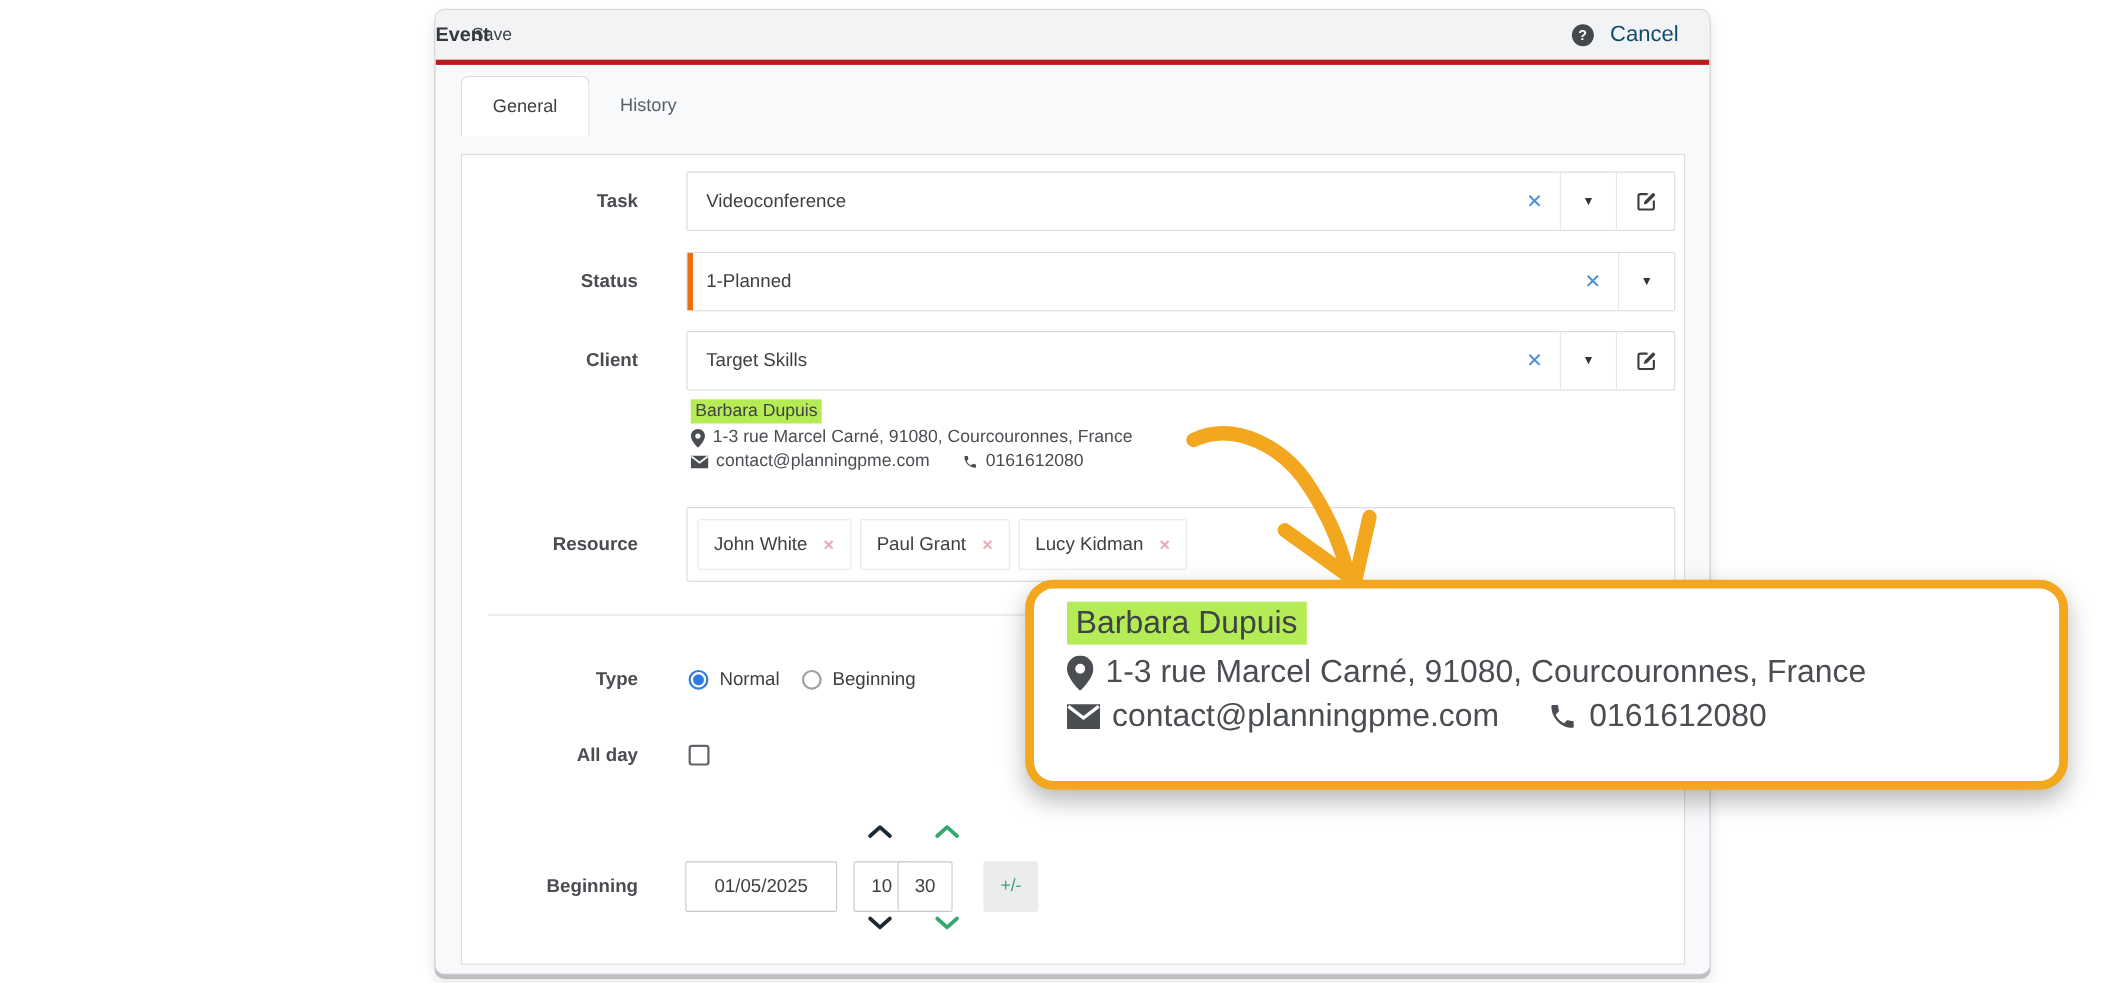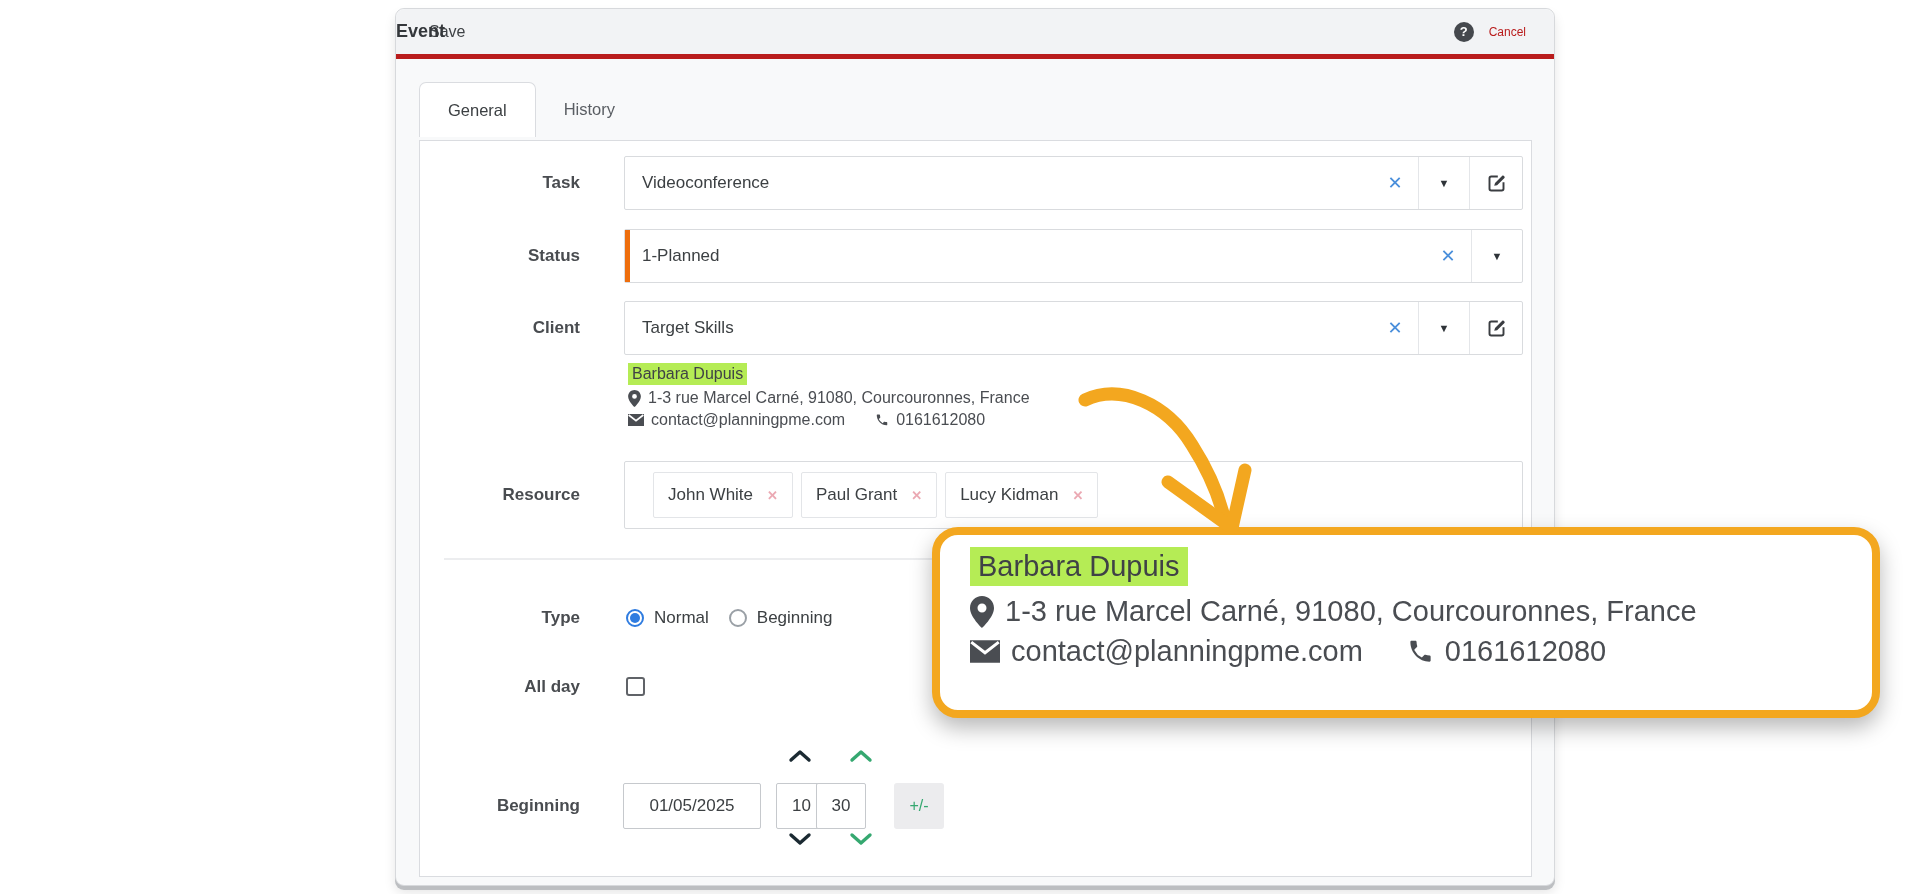--- a/index.html
+++ b/index.html
@@ -21,7 +21,7 @@
   .hdr-right { margin-left:auto; margin-right:28px; display:flex; align-items:center; gap:15px; }
   .help-circle { width:20px; height:20px; border-radius:50%; background:#45484d; color:#fff;
                  font-size:13px; font-weight:bold; text-align:center; line-height:20px; cursor:pointer; }
-  .cancel { font-size:12px; color:#b91c1c; cursor:pointer;text-align:center; }
+  .cancel { font-size:20px; color:#0c4a6e; cursor:pointer;text-align:center; }
 
   
   .tabbar { position:absolute; left:23px; top:73px; display:flex; z-index:2; }

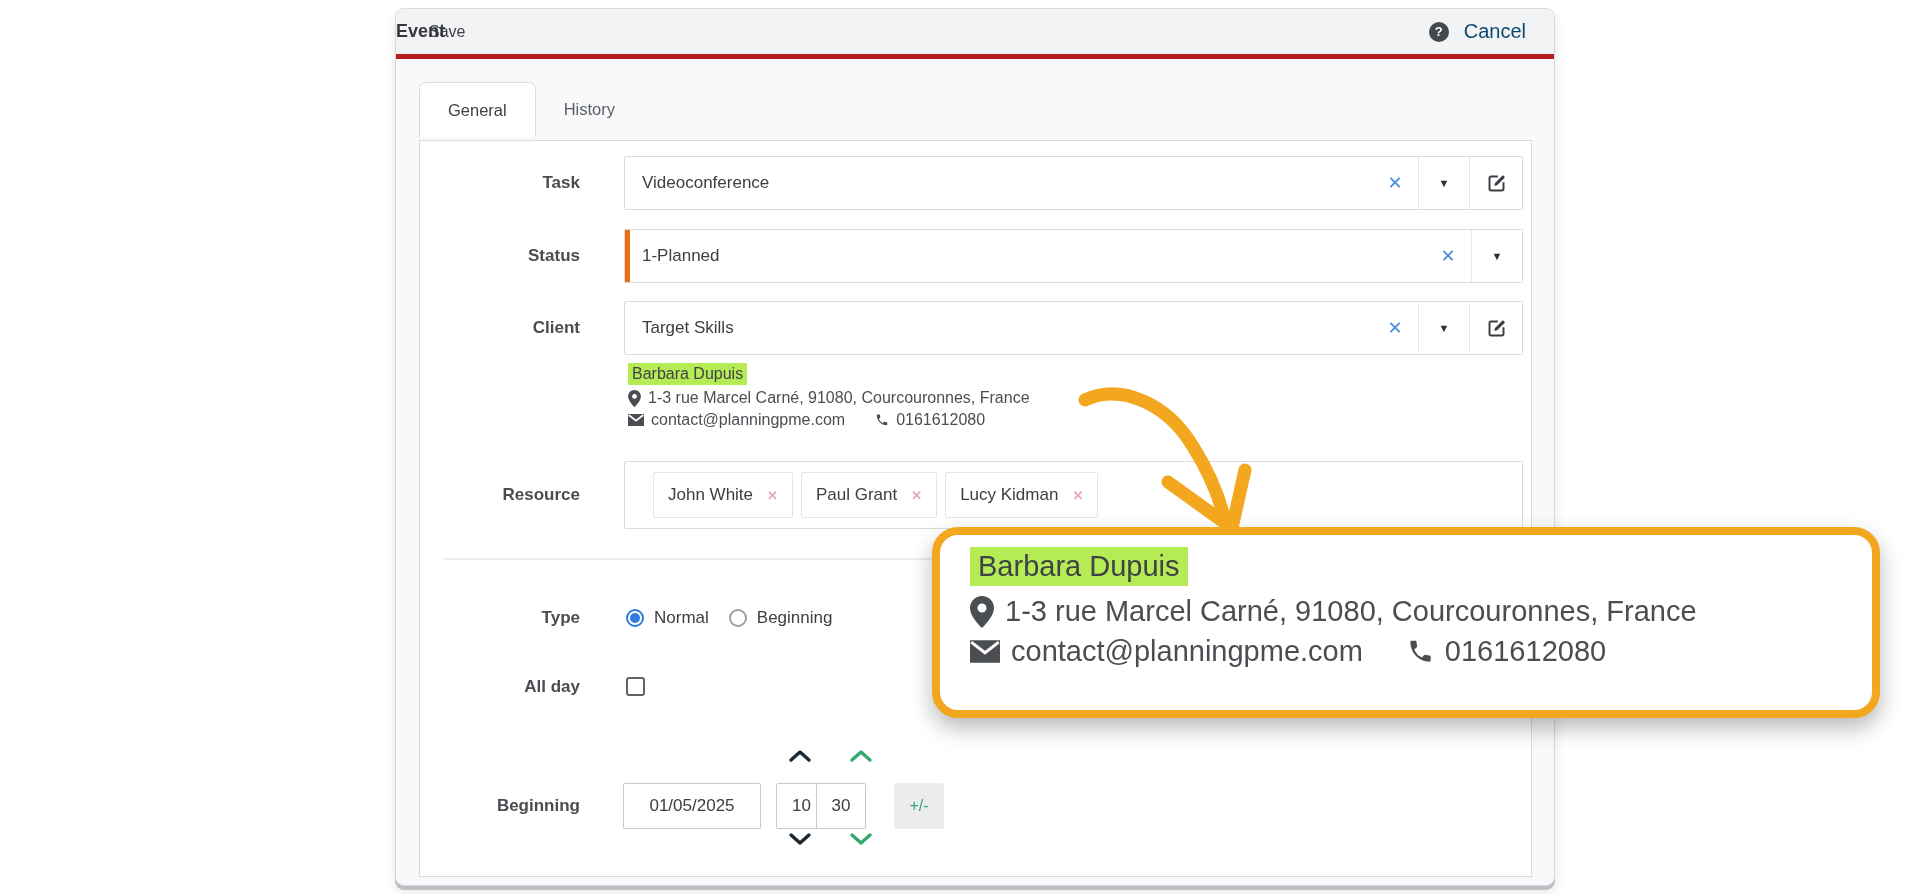--- a/index.html
+++ b/index.html
@@ -24,7 +24,7 @@
   .cancel { font-size:20px; color:#0c4a6e; cursor:pointer;text-align:center; }
 
   
-  .tabbar { position:absolute; left:23px; top:73px; display:flex; z-index:2; }
+  .tabbar { position:absolute; left:23px; top:60px; display:flex; z-index:2; }
   .tab { height:55px; line-height:54px; padding:0 28px; font-size:16.5px; color:#5a5e63; cursor:pointer; }
   .tab.active { background:#fff; border:1px solid #dadce0; border-bottom:none;
                 border-radius:7px 7px 0 0; color:#3c4043; }

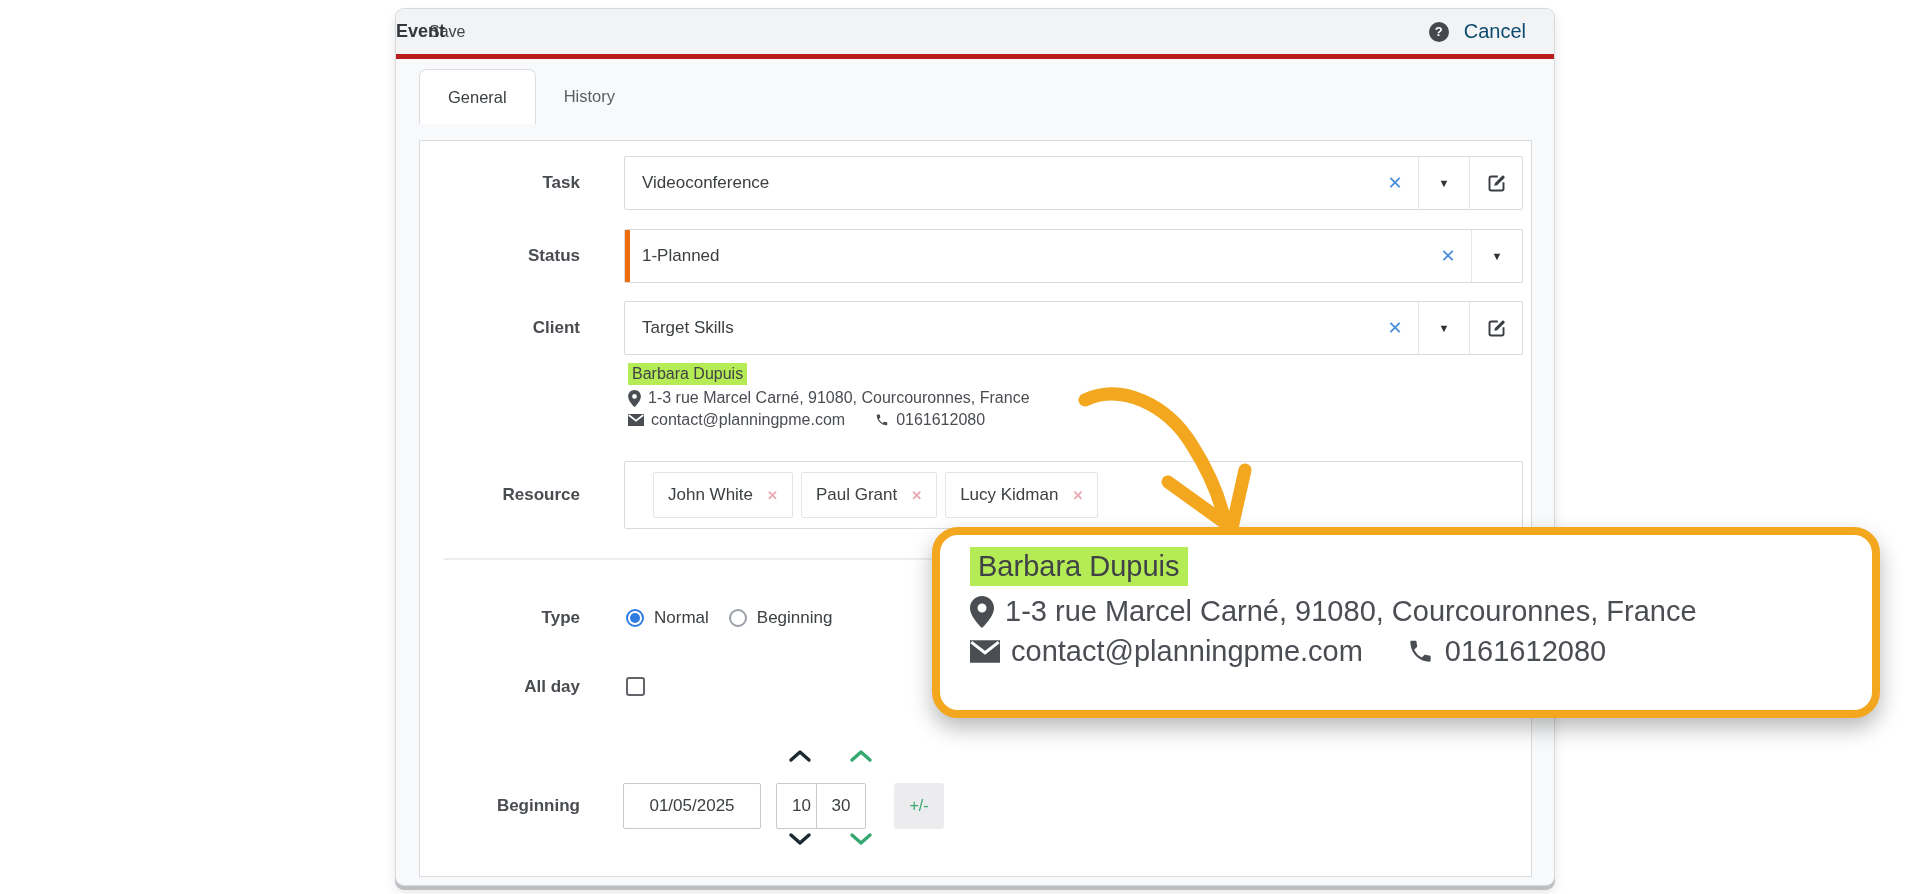--- a/index.html
+++ b/index.html
@@ -58,7 +58,7 @@
   .ci-pair { display:flex; align-items:center; gap:7px; }
 
   .row-resource { top:452px; } .row-resource .flabel { line-height:68px; }
-  .row-resource .control { height:68px; padding:0 28px; gap:8px; }
+  .row-resource .control { height:68px; padding:0 9px; gap:8px; }
   .tag { display:inline-flex; align-items:center; height:46px; padding:0 14px;
          border:1px solid #e3e5e8; background:#fff; border-radius:2px;
          font-size:17px; color:#3c4043; gap:14px; }

